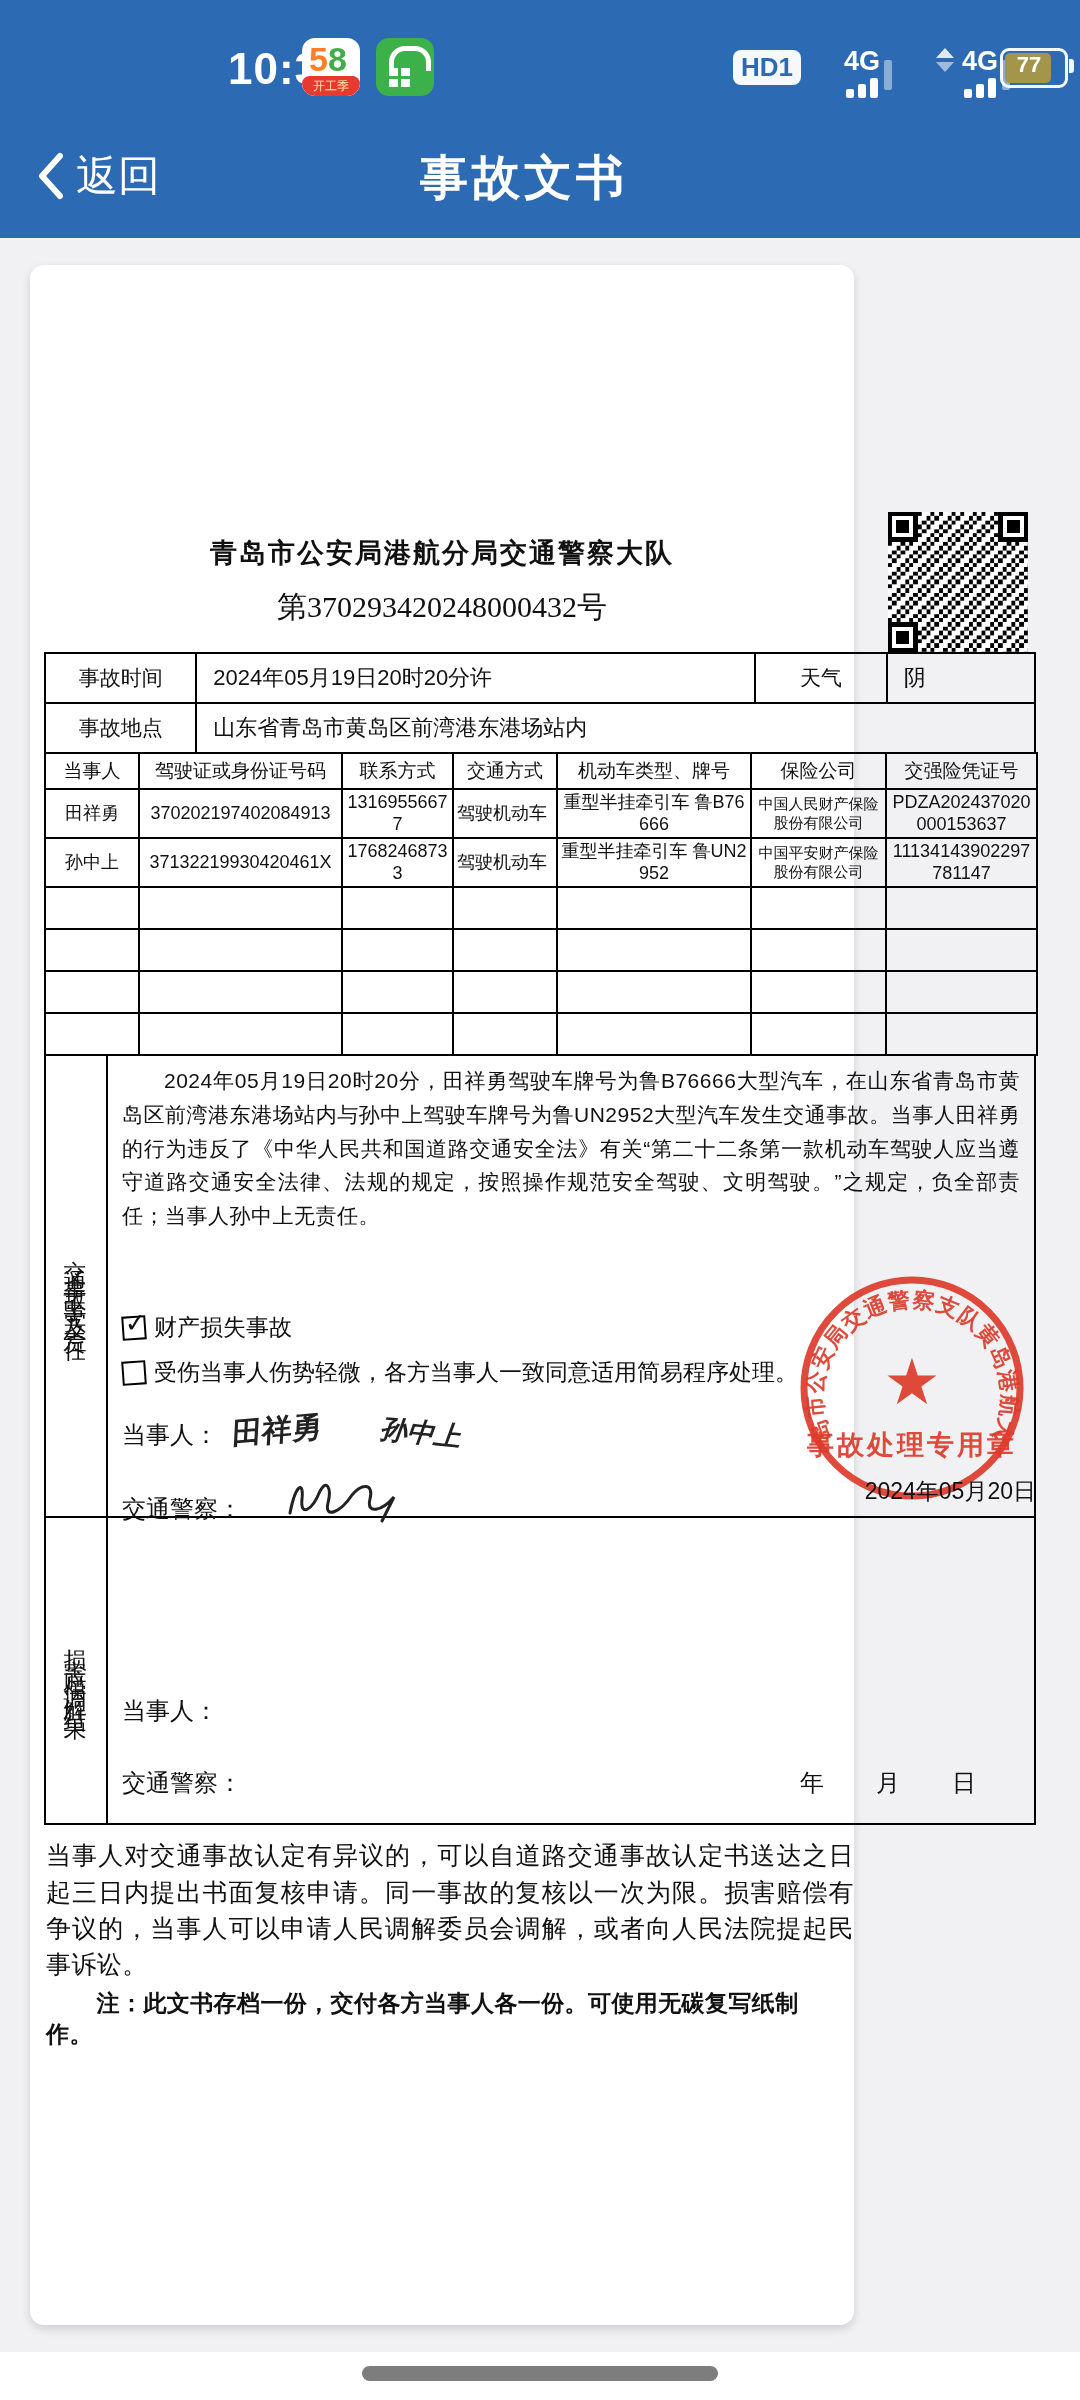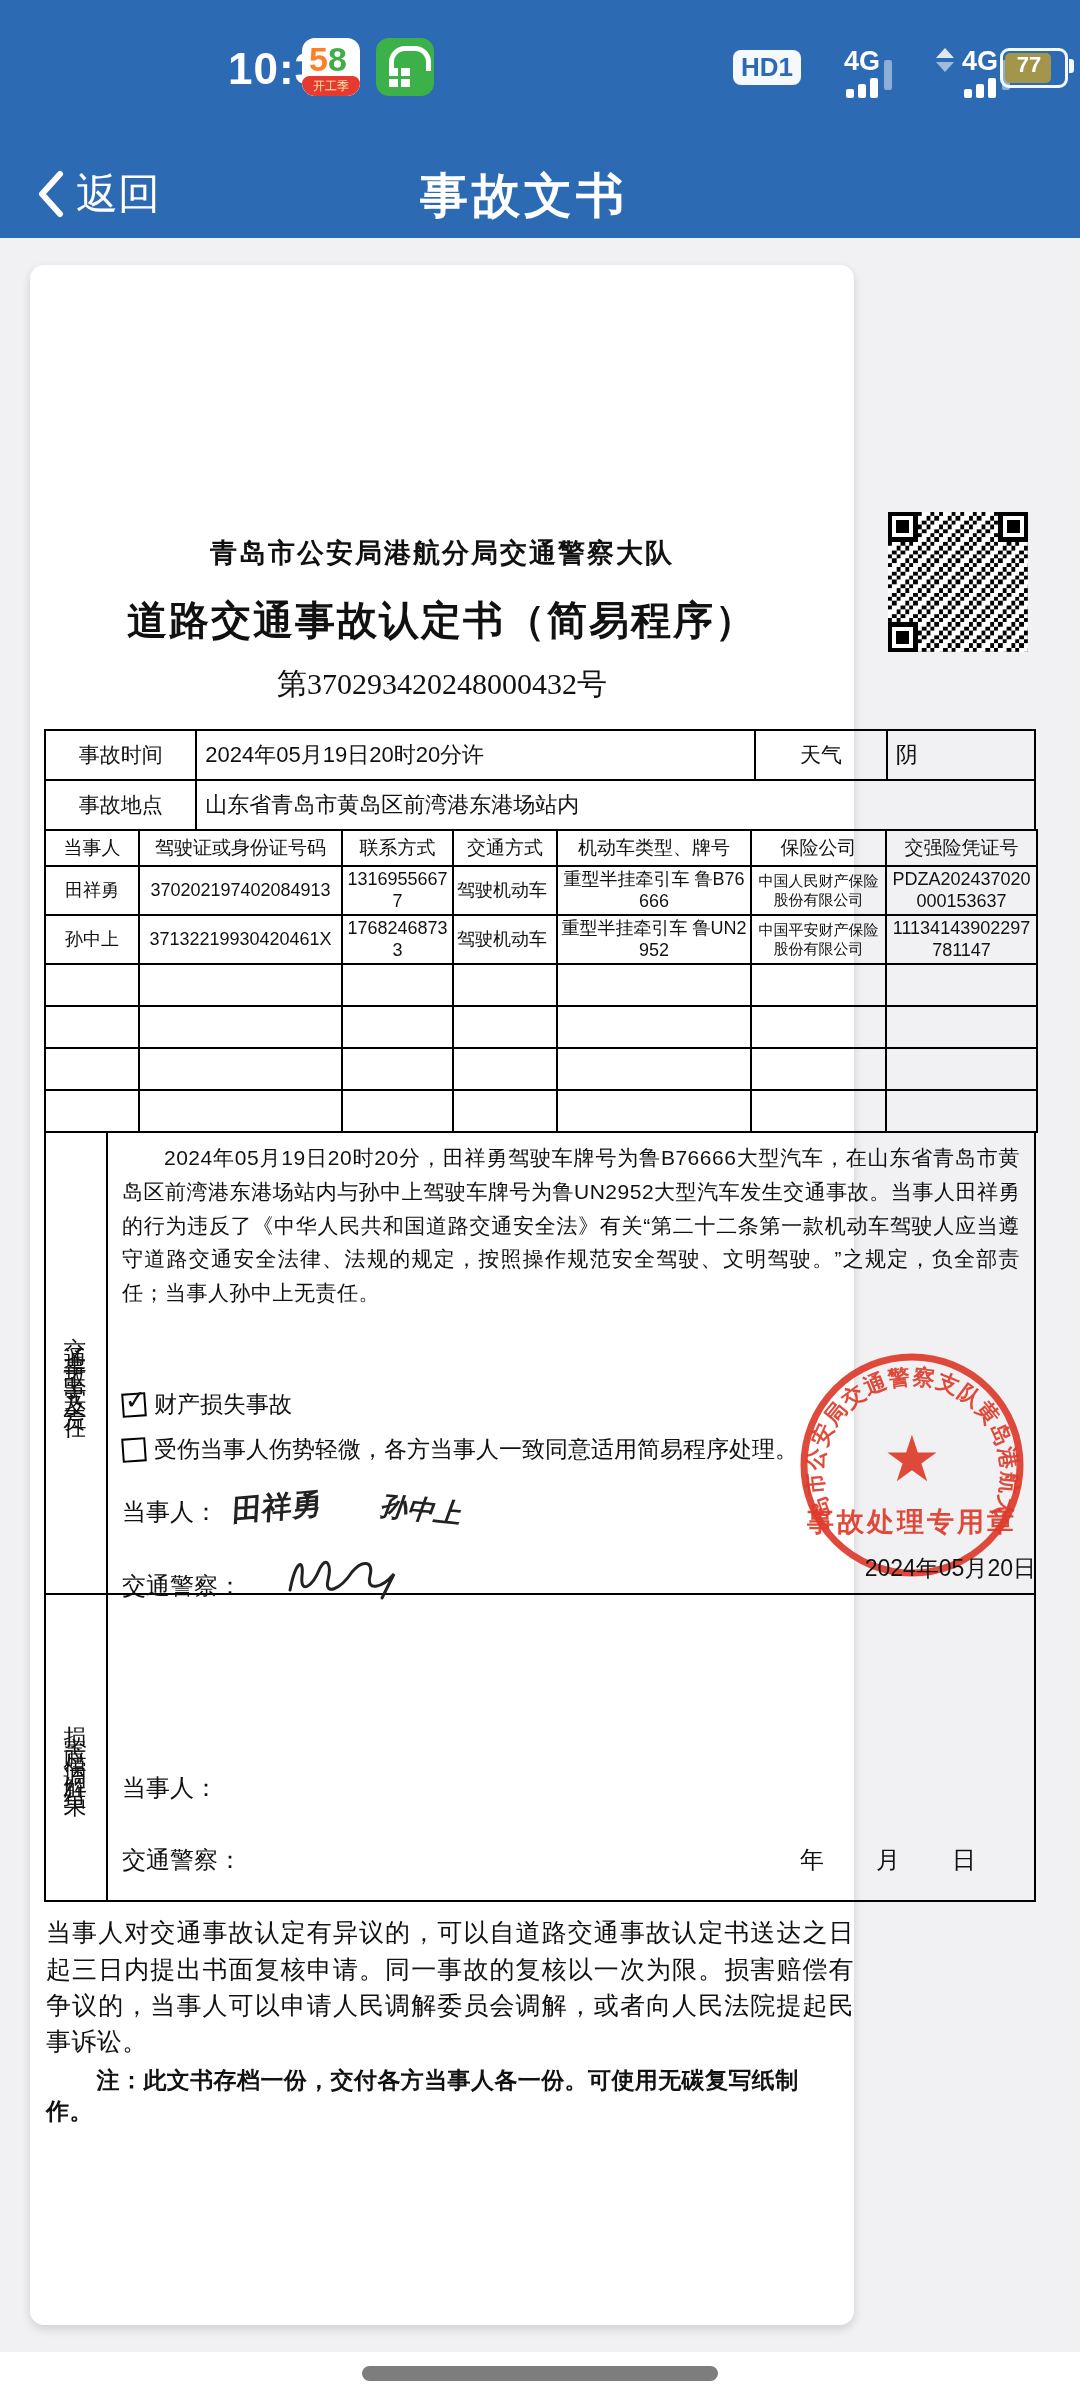--- a/index.html
+++ b/index.html
@@ -45,7 +45,7 @@
   .battery .fill{position:absolute;left:2px;top:2px;bottom:2px;width:46px;background:#a3964a;border-radius:5px;}
   .battery .pct{position:absolute;left:0;top:1px;width:52px;text-align:center;font-size:22px;font-weight:bold;color:#fff;}
   .battery .nub{position:absolute;right:-9px;top:8px;width:5px;height:14px;background:rgba(255,255,255,.95);border-radius:0 3px 3px 0;}
-  .navrow{position:absolute;left:0;top:158px;width:1048px;height:90px;}
+  .navrow{position:absolute;left:0;top:140px;width:1048px;height:90px;}
   .back{position:absolute;left:36px;top:8px;display:flex;align-items:center;color:#fff;cursor:pointer;}
   .back svg{width:30px;height:48px;}
   .back .blabel{font-size:42px;margin-left:10px;}

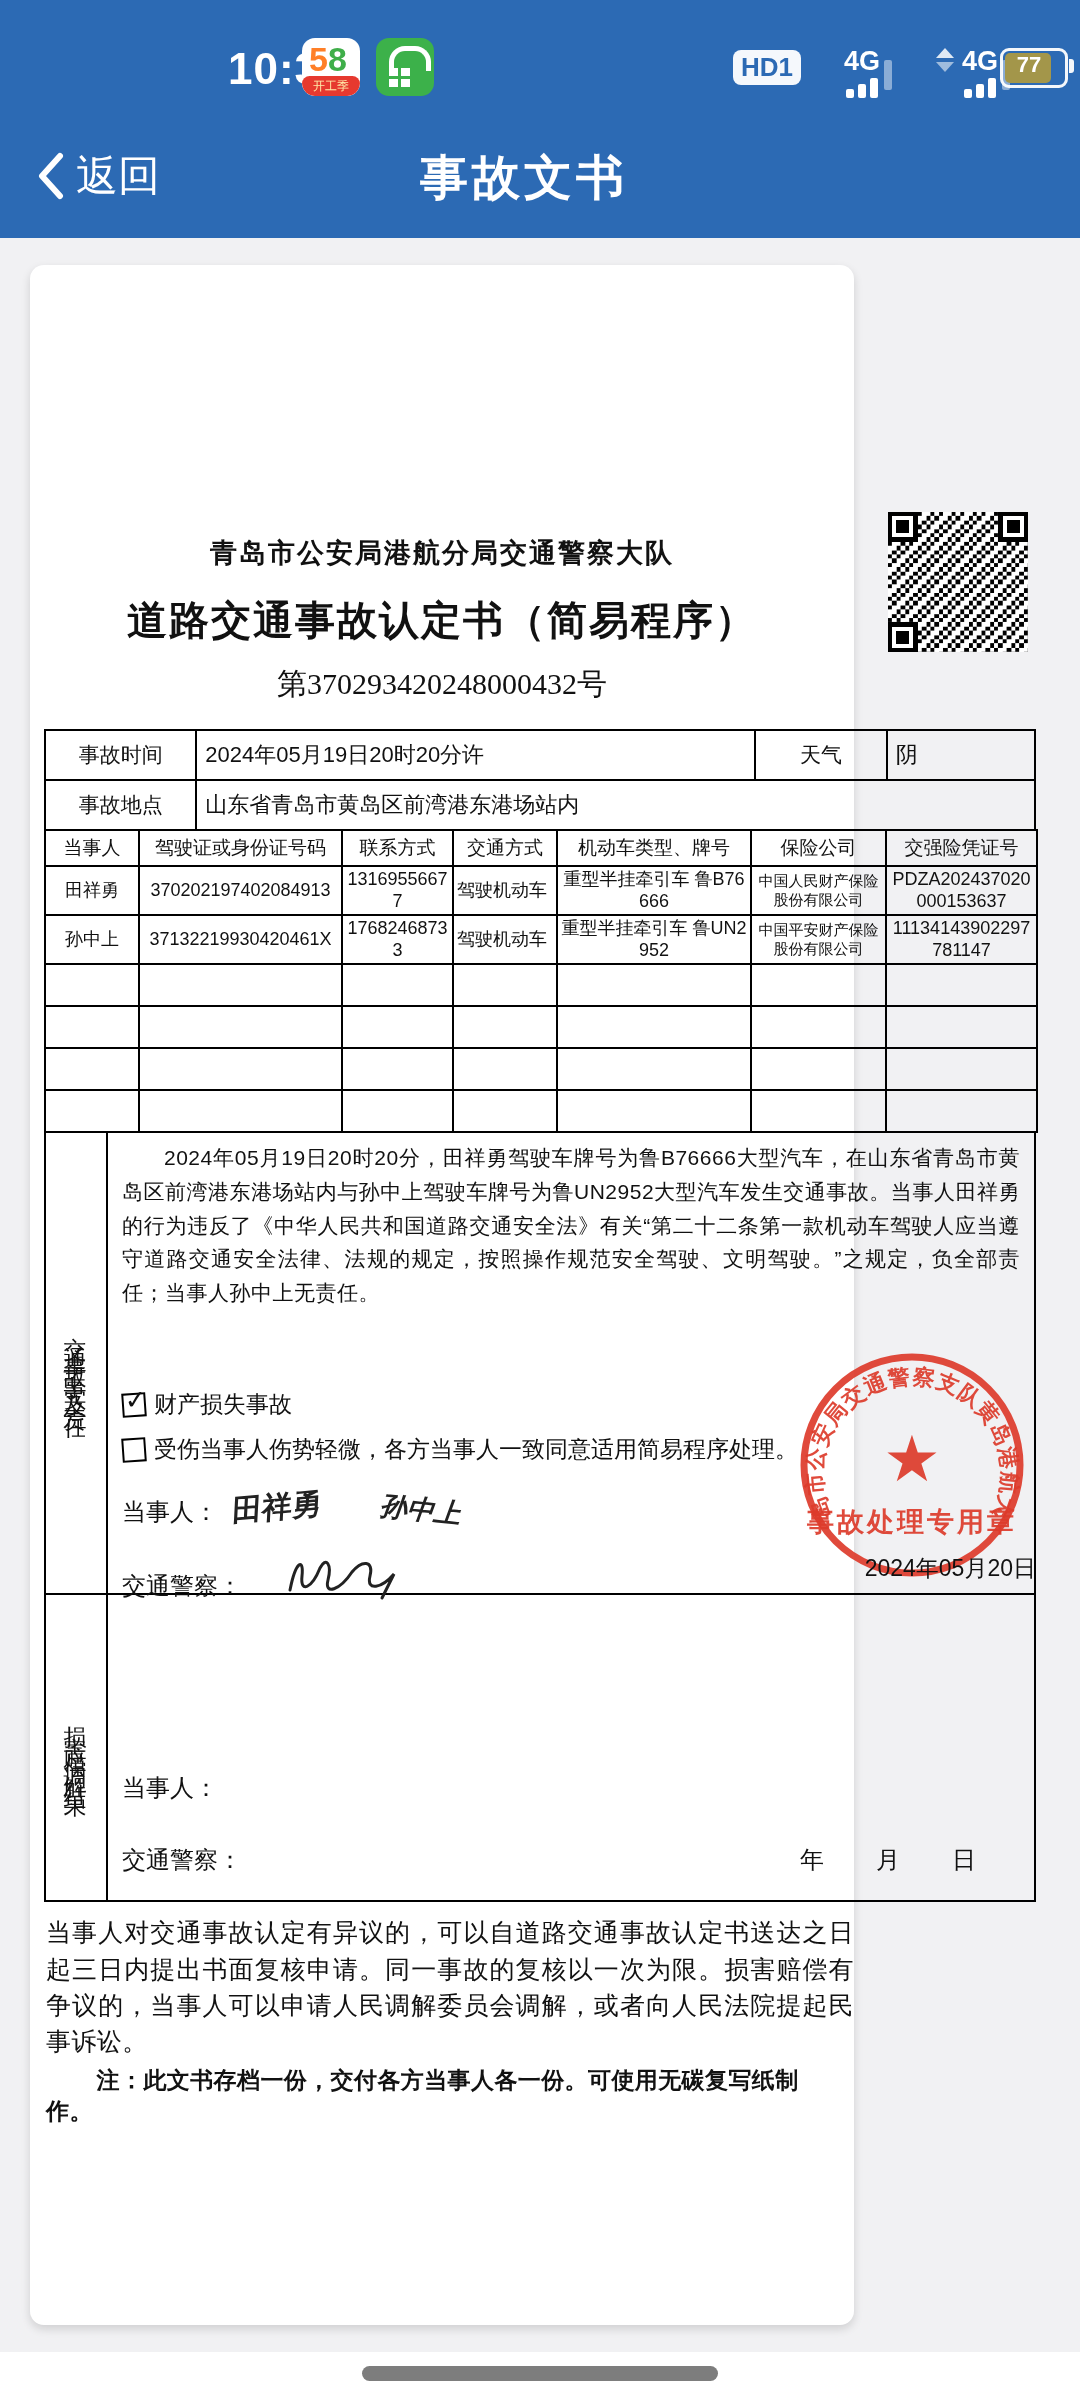--- a/index.html
+++ b/index.html
@@ -195,7 +195,6 @@
 
   <div class="doc-head">
     <div class="agency">青岛市公安局港航分局交通警察大队</div>
-    <div class="doctitle">道路交通事故认定书（简易程序）</div>
     <div class="docnum">第370293420248000432号</div>
   </div>
 

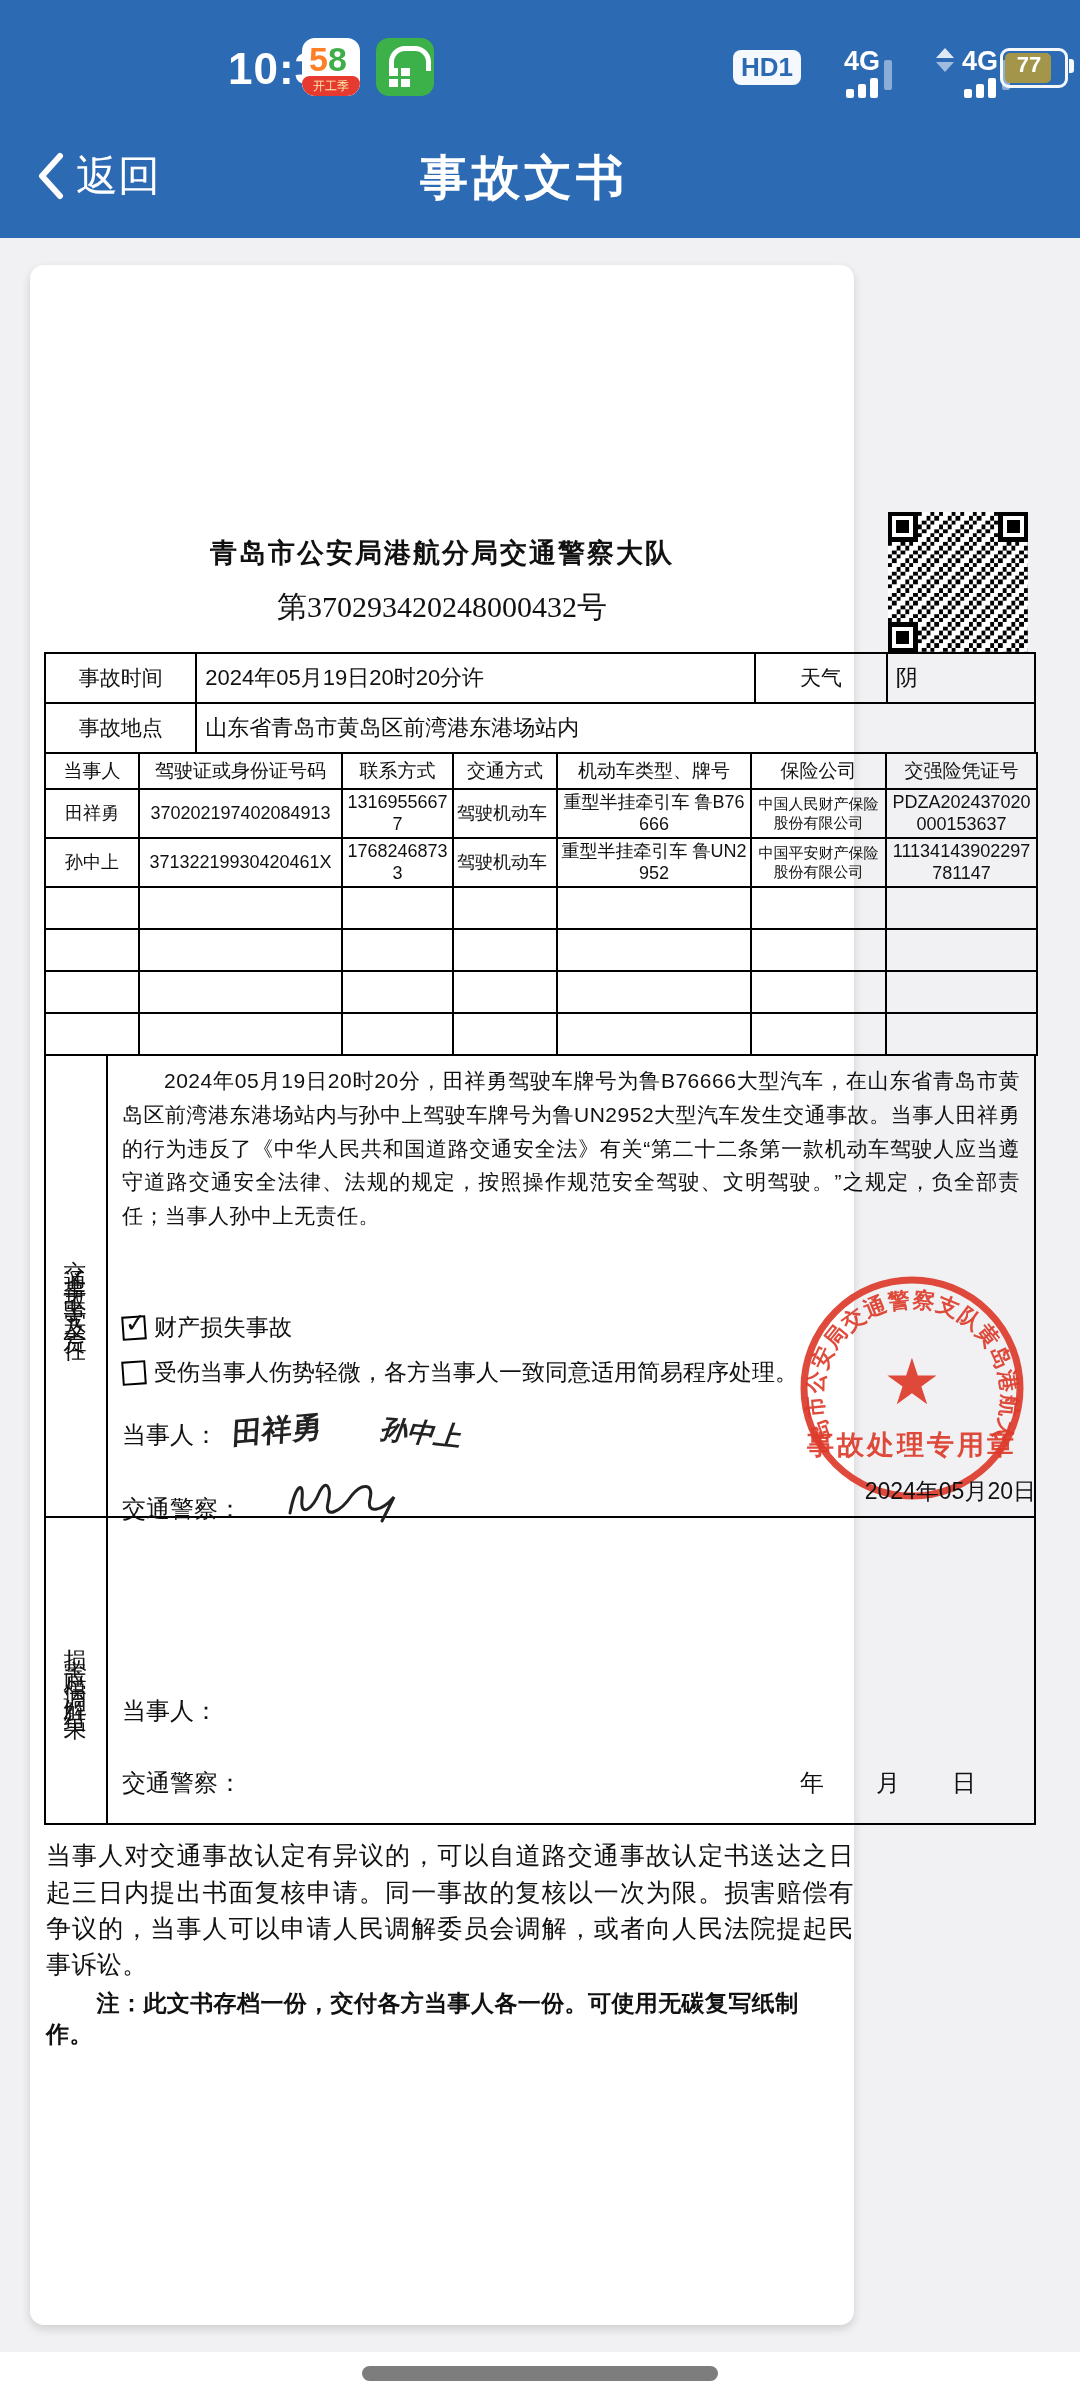--- a/index.html
+++ b/index.html
@@ -61,7 +61,7 @@
   
   .doc-table{margin:24px 0 0 14px;width:992px;}
   table{border-collapse:collapse;table-layout:fixed;width:992px;}
-  td,th{border:2px solid #000;padding:2px 8px;font-weight:normal;overflow:hidden;}
+  td,th{border:2px solid #000;padding:2px 16px;font-weight:normal;overflow:hidden;}
   .t-info td{font-size:22px;}
   .t-info .lab{text-align:center;font-size:21px;}
   .t-info .val{font-weight:500;}

